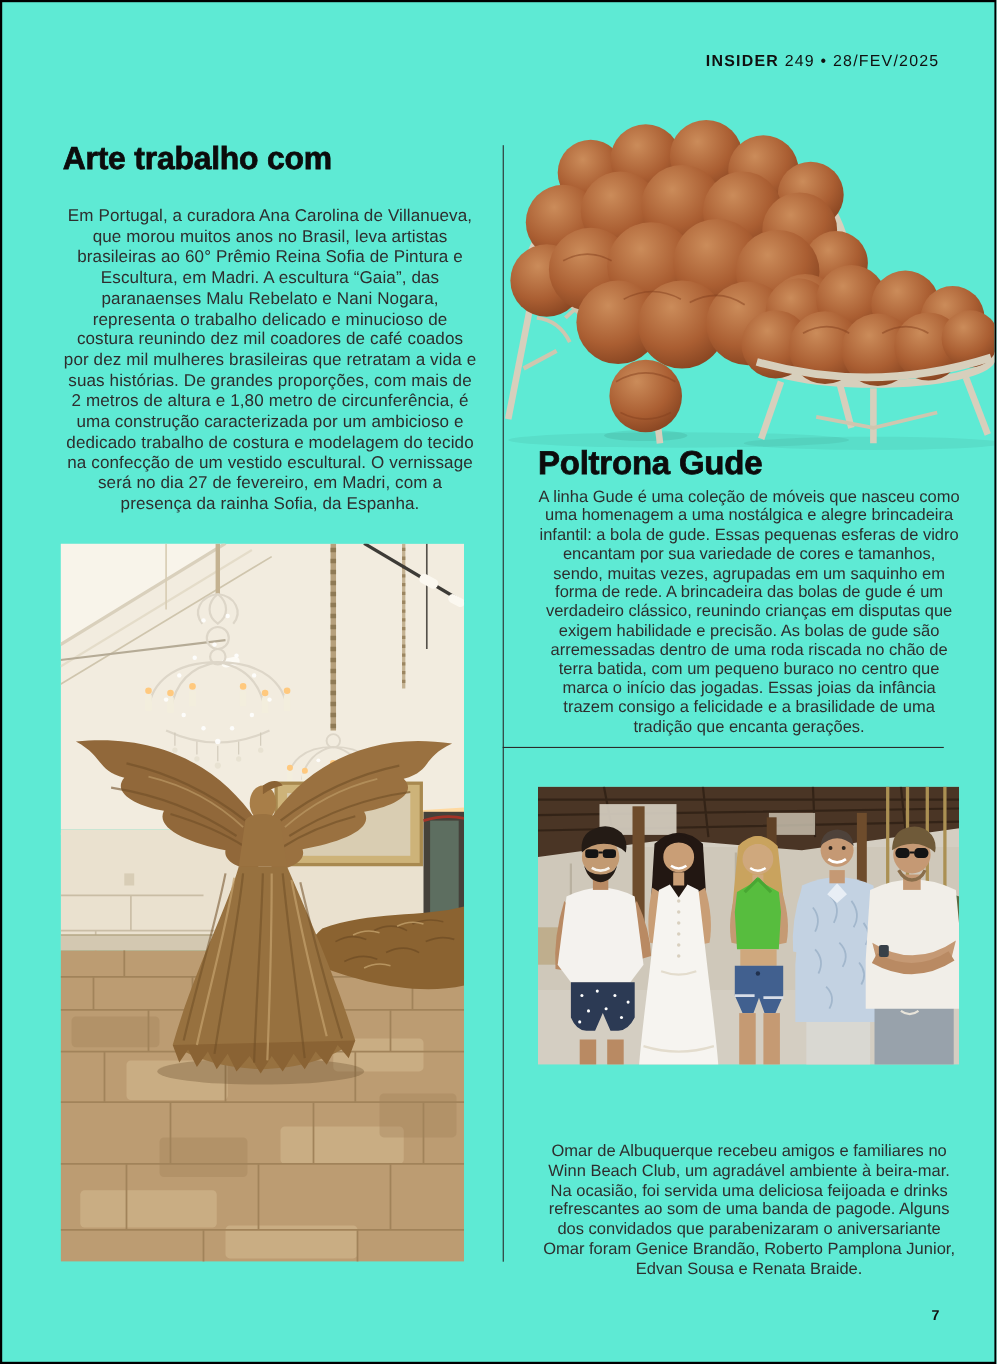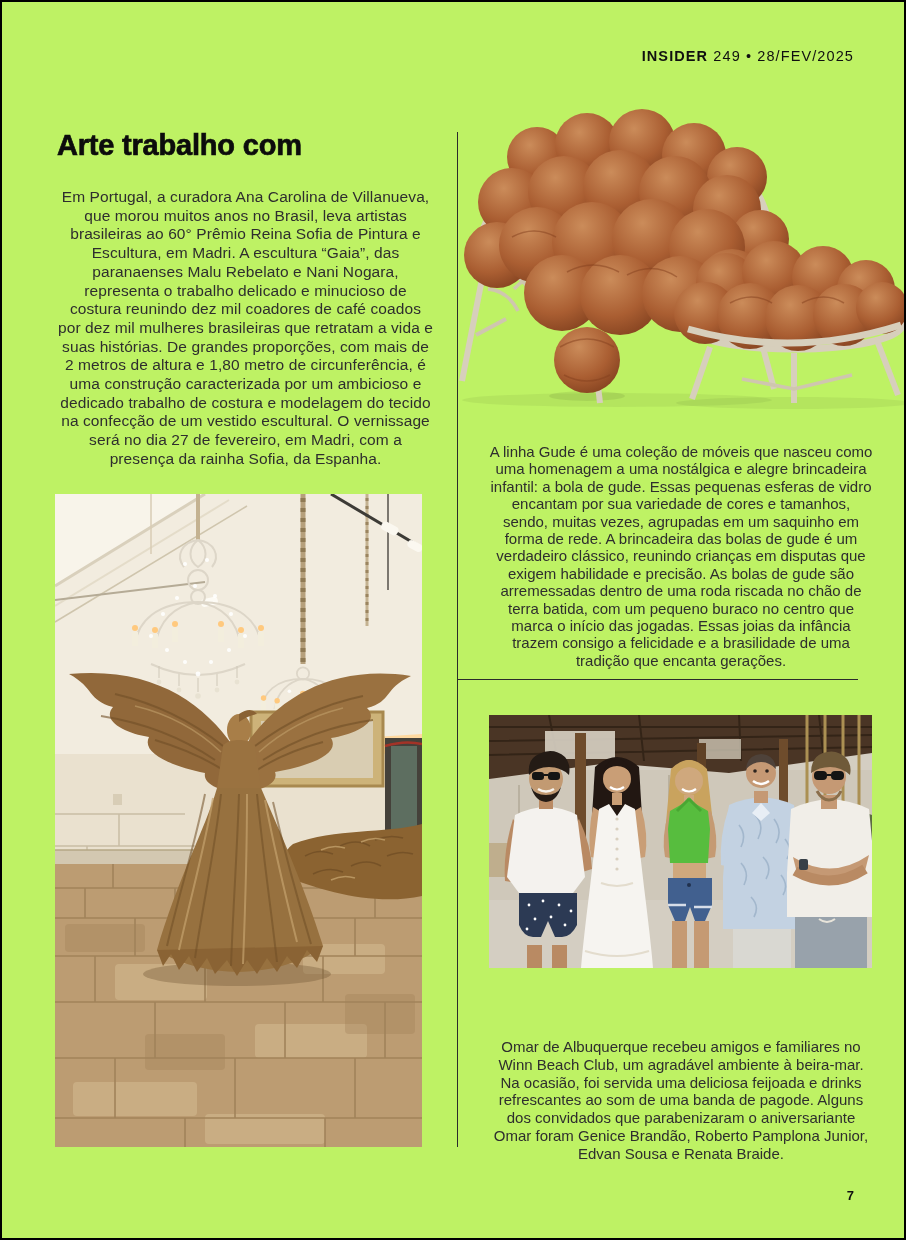--- a/index.html
+++ b/index.html
@@ -5,7 +5,7 @@
   *{margin:0;padding:0;box-sizing:border-box}
   html,body{background:#ffffff}
   body{font-family:"Liberation Sans",sans-serif;-webkit-font-smoothing:antialiased}
-  .page{position:relative;width:906px;height:1240px;background:#bef264;border:2px solid #000;overflow:hidden}
+  .page{position:relative;width:906px;height:1240px;background:#5eead4;border:2px solid #000;overflow:hidden}
 
   .masthead{position:absolute;top:46px;right:50px;font-size:14.5px;letter-spacing:1.1px;color:#101010;white-space:nowrap}
   .masthead .mag{font-weight:bold}

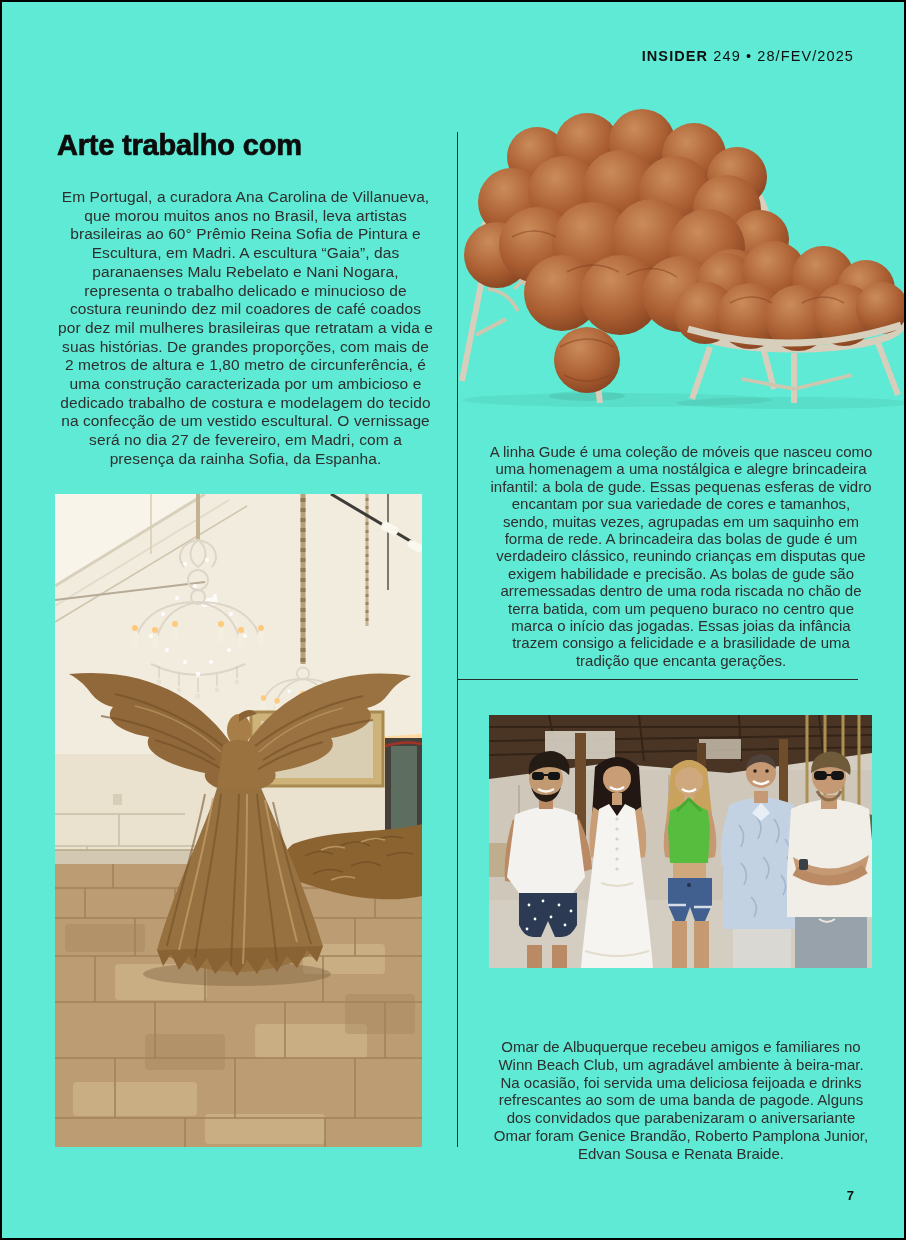--- a/index.html
+++ b/index.html
@@ -311,6 +311,7 @@
     </svg>
   </div>
 
+  <h1 class="title title-poltrona">Poltrona Gude</h1>
   <p class="body body-poltrona">A linha Gude é uma coleção de móveis que nasceu como uma homenagem a uma nostálgica e alegre brincadeira infantil: a bola de gude. Essas pequenas esferas de vidro encantam por sua variedade de cores e tamanhos, sendo, muitas vezes, agrupadas em um saquinho em forma de rede. A brincadeira das bolas de gude é um verdadeiro clássico, reunindo crianças em disputas que exigem habilidade e precisão. As bolas de gude são arremessadas dentro de uma roda riscada no chão de terra batida, com um pequeno buraco no centro que marca o início das jogadas. Essas joias da infância trazem consigo a felicidade e a brasilidade de uma tradição que encanta gerações.</p>
 
   <div class="photo photo-party" role="img" aria-label="Cinco convidados posando no Winn Beach Club">

